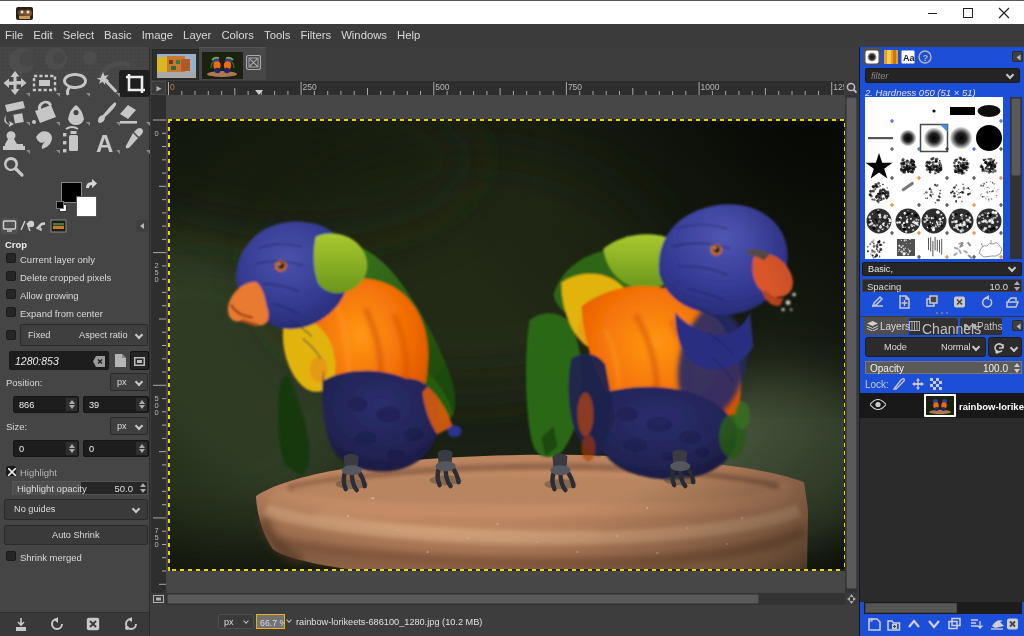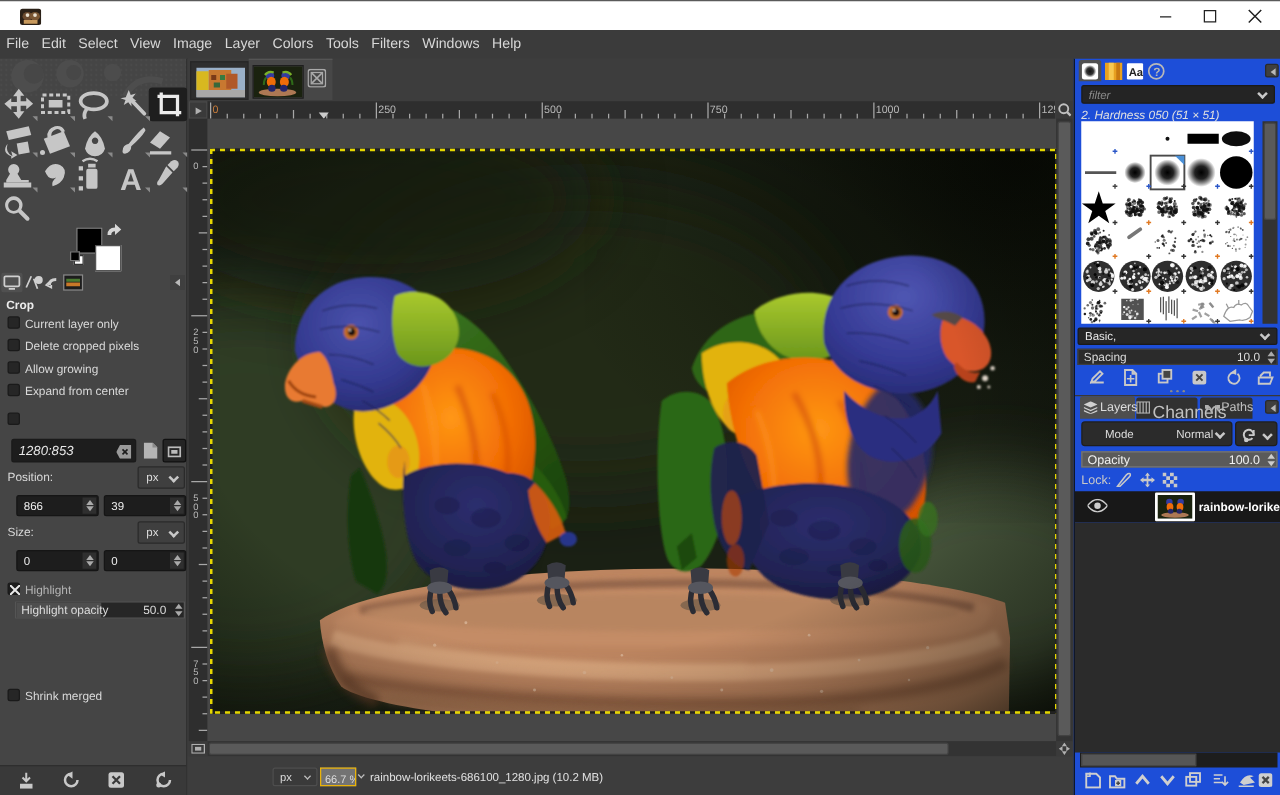--- a/index.html
+++ b/index.html
@@ -56,7 +56,7 @@
       <path d="M1,1 L11,11 M11,1 L1,11" stroke="#222" stroke-width="1.2"></path>
     </svg>
 </div>
-<div class="a" id="menubar"><span>File</span><span>Edit</span><span>Select</span><span>View</span><span>Image</span><span>Layer</span><span>Colors</span><span>Tools</span><span>Filters</span><span>Windows</span><span>Help</span></div>
+<div class="a" id="menubar"><span>File</span><span>Edit</span><span>Select</span><span>Basic</span><span>Image</span><span>Layer</span><span>Colors</span><span>Tools</span><span>Filters</span><span>Windows</span><span>Help</span></div>
 <div class="a" id="leftcol">
 
 <svg class="a" style="left:0;top:0" width="149" height="30" viewBox="0 0 149 30">

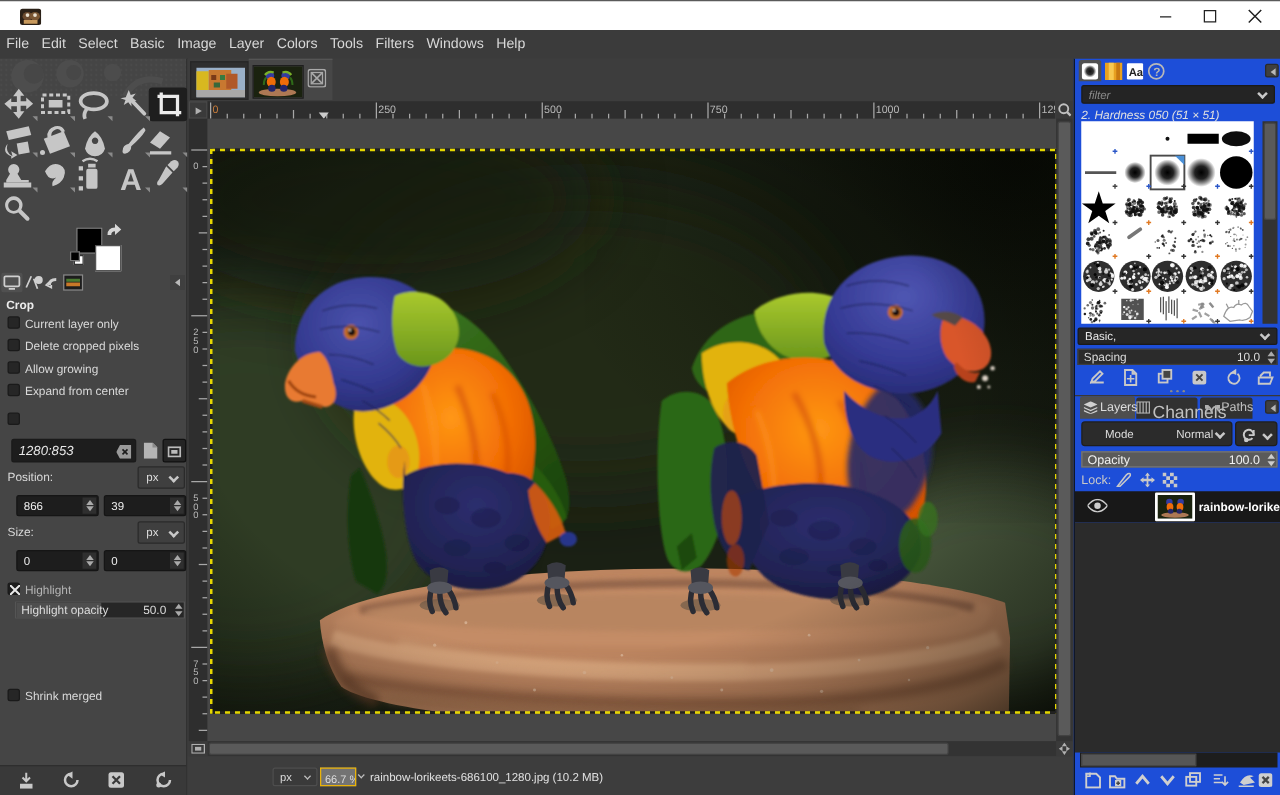--- a/index.html
+++ b/index.html
@@ -161,6 +161,11 @@
 <div class="a cb" style="left:6px;top:260px"></div>
     <div class="a lbl" style="left:20px;top:261px">Expand from center</div>
 <div class="a cb" style="left:6px;top:283px"></div>
+<div class="a btn" style="left:20px;top:277px;width:128px;height:22px">
+      <span class="a" style="left:7px;top:5px">Fixed</span>
+      <span class="a" style="left:58px;top:5px">Aspect ratio</span>
+      <div class="a chev" style="right:5px;top:7px"></div>
+    </div>
 <div class="a entry" style="left:9px;top:304px;width:100px;height:19px;background:#1d1d1d">
       <span class="a" style="left:5px;top:3px;font-style:italic;font-size:10.5px">1280:853</span>
 <svg class="a" style="right:3px;top:4px" width="12" height="11">

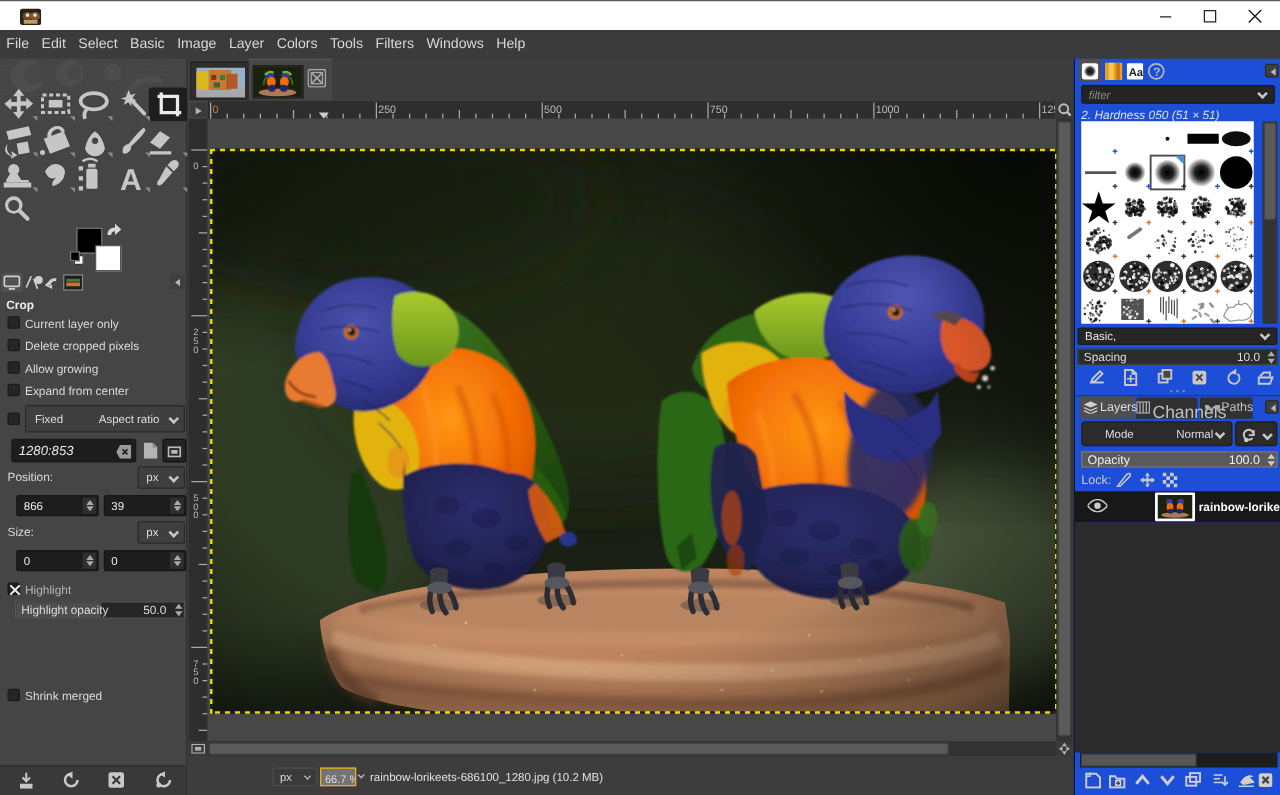--- a/index.html
+++ b/index.html
@@ -223,6 +223,10 @@
         <div style="border-left:3.5px solid transparent;border-right:3.5px solid transparent;border-bottom:4px solid #aaa;margin:1px 0 2px"></div>
         <div style="border-left:3.5px solid transparent;border-right:3.5px solid transparent;border-top:4px solid #aaa"></div>
       </div>
+    </div>
+<div class="a btn" style="left:4px;top:452px;width:144px;height:21px;background:#3a3a3a">
+      <span class="a" style="left:9px;top:4px">No guides</span>
+      <div class="a chev" style="right:8px;top:6px"></div>
     </div>
 <div class="a cb" style="left:6px;top:504px"></div>
     <div class="a lbl" style="left:20px;top:505px">Shrink merged</div>

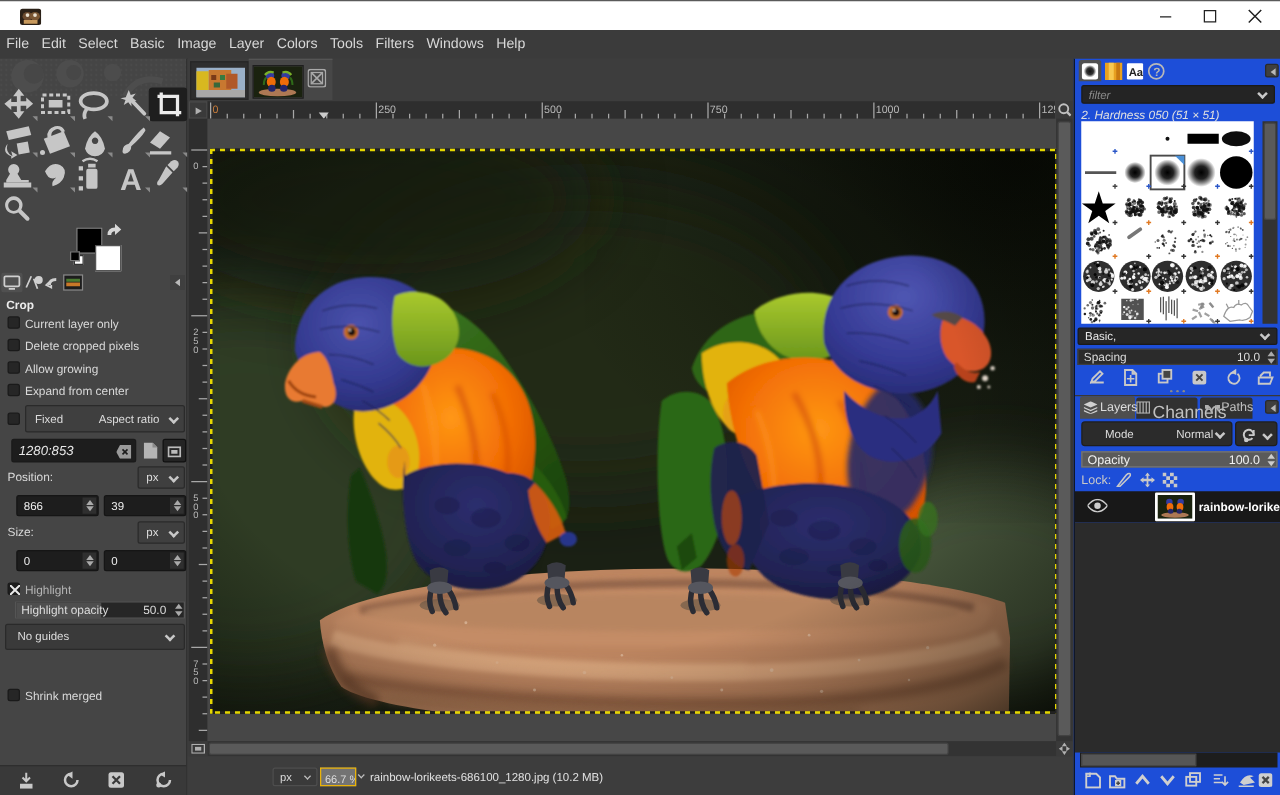--- a/index.html
+++ b/index.html
@@ -227,6 +227,9 @@
 <div class="a btn" style="left:4px;top:452px;width:144px;height:21px;background:#3a3a3a">
       <span class="a" style="left:9px;top:4px">No guides</span>
       <div class="a chev" style="right:8px;top:6px"></div>
+    </div>
+<div class="a btn" style="left:4px;top:478px;width:144px;height:20px;background:#3a3a3a">
+      <span class="a" style="left:47px;top:4px">Auto Shrink</span>
     </div>
 <div class="a cb" style="left:6px;top:504px"></div>
     <div class="a lbl" style="left:20px;top:505px">Shrink merged</div>

